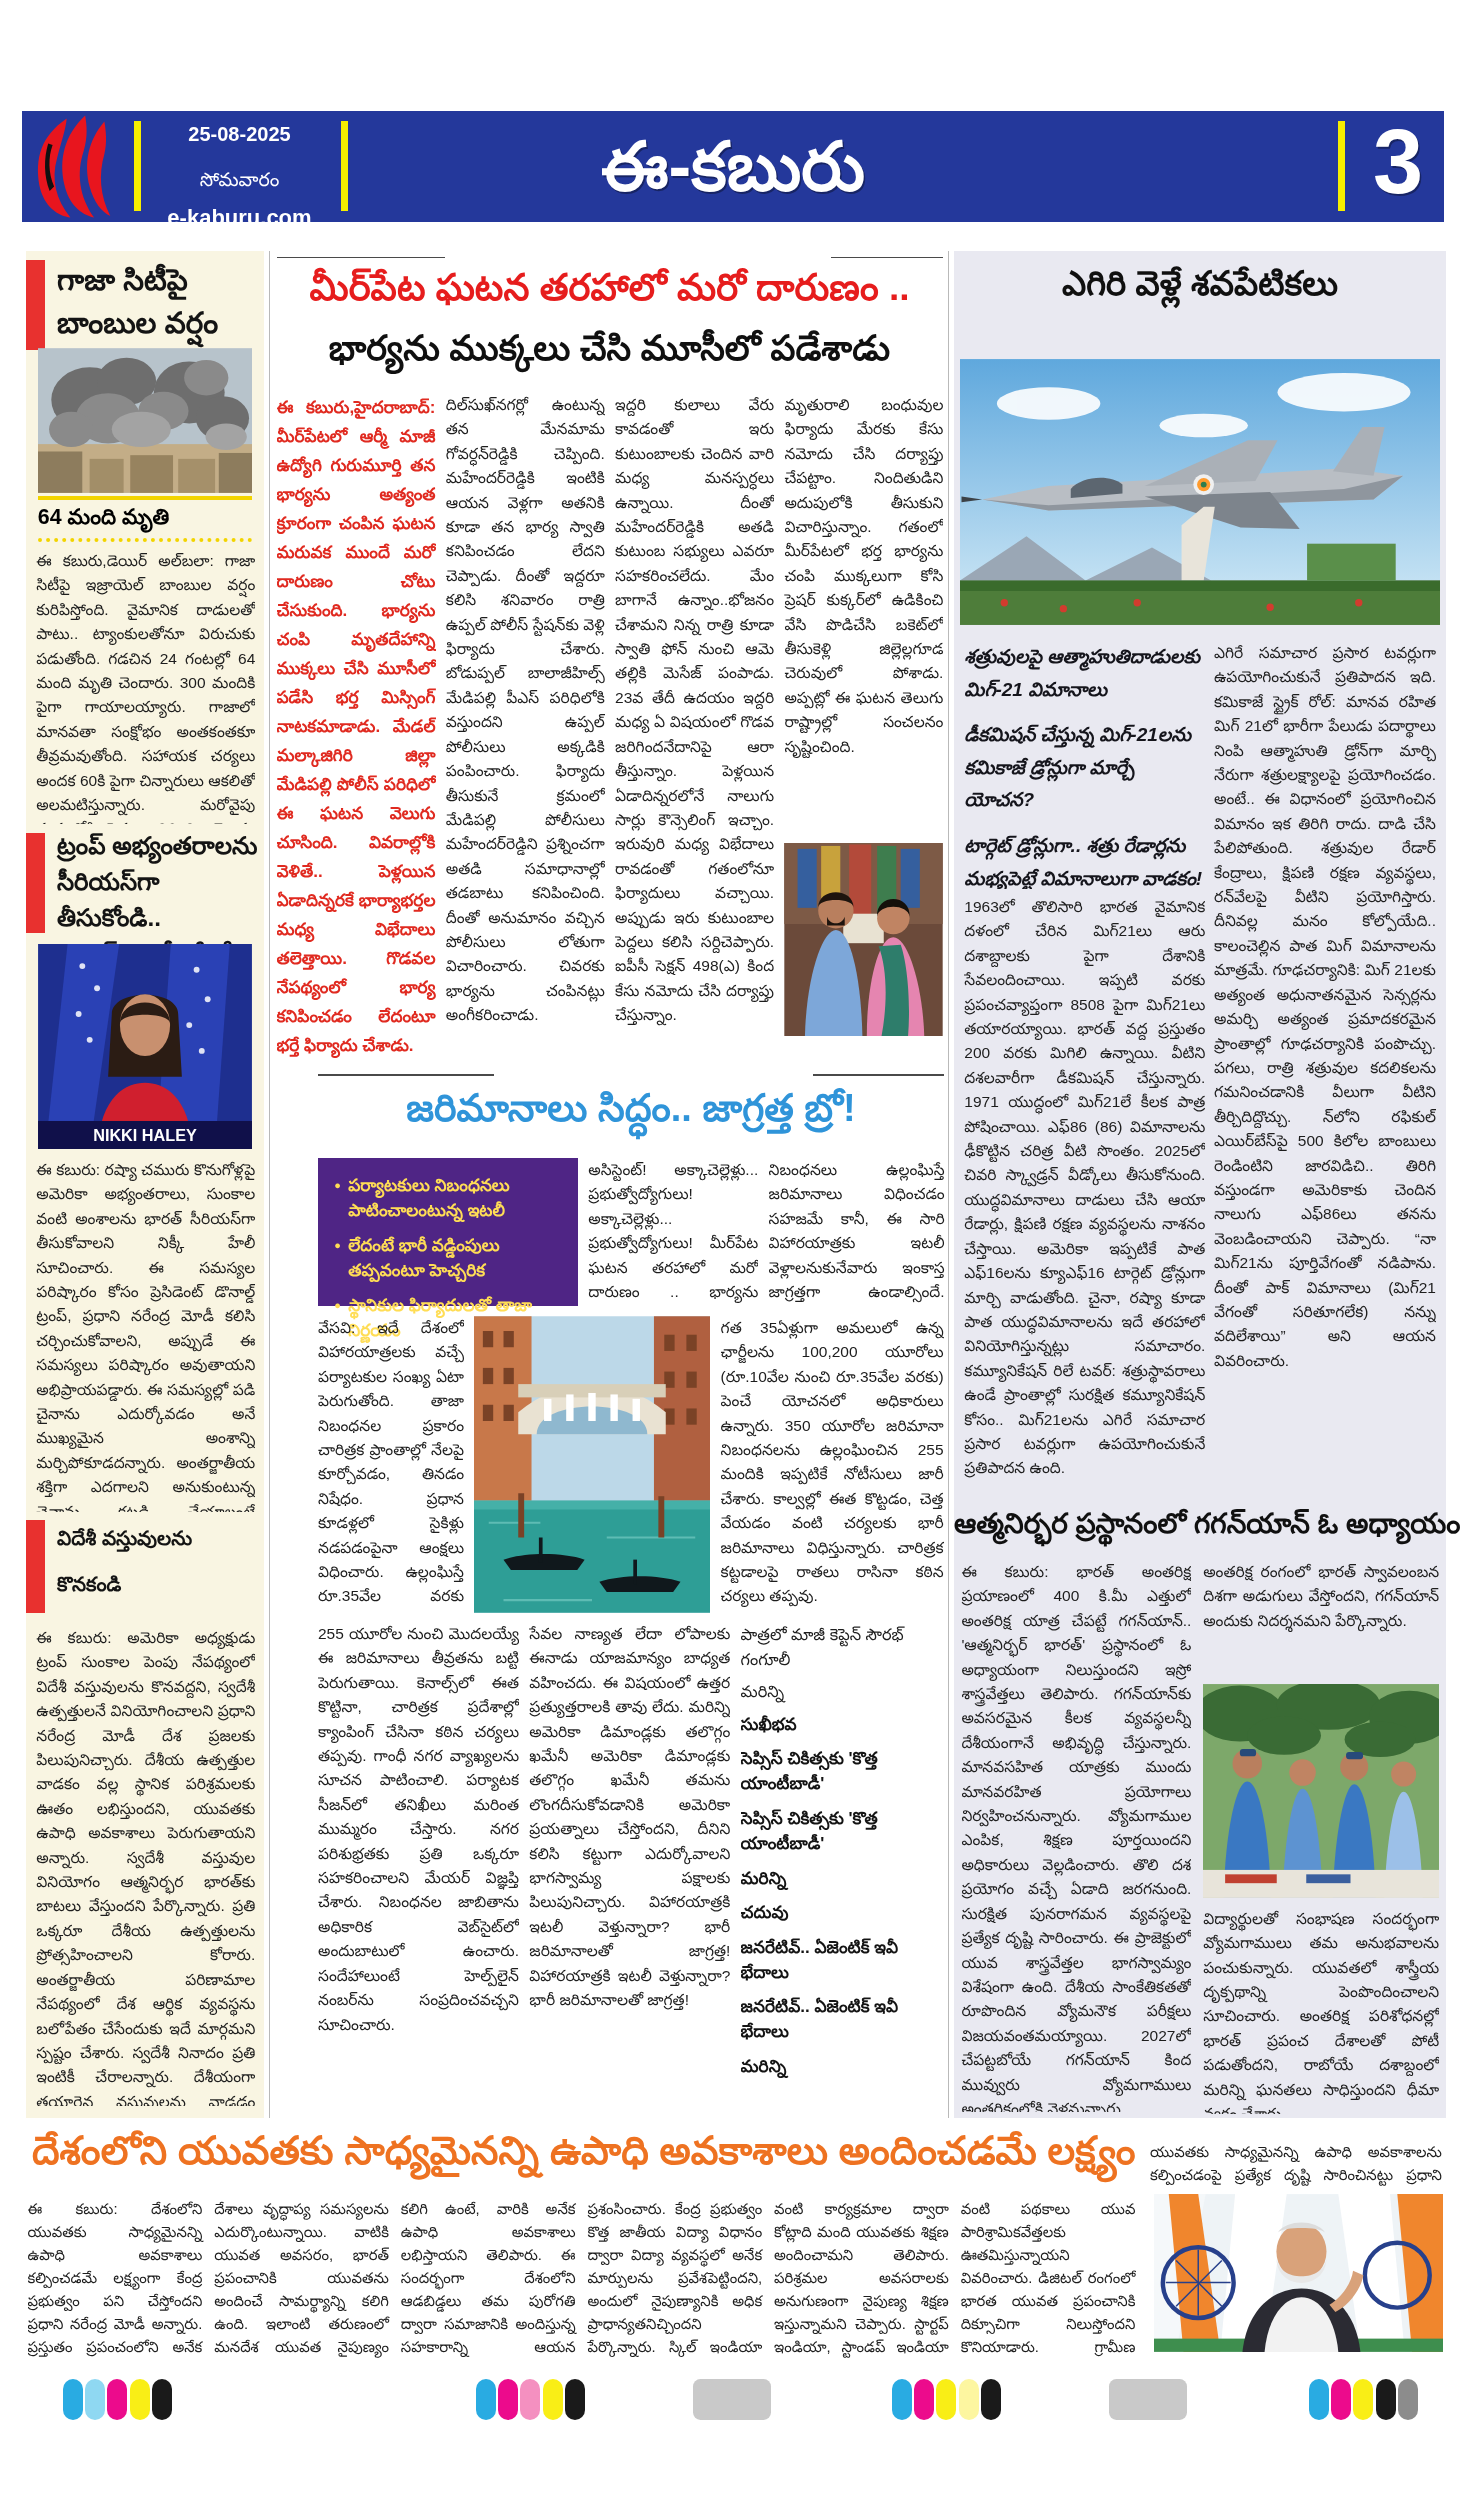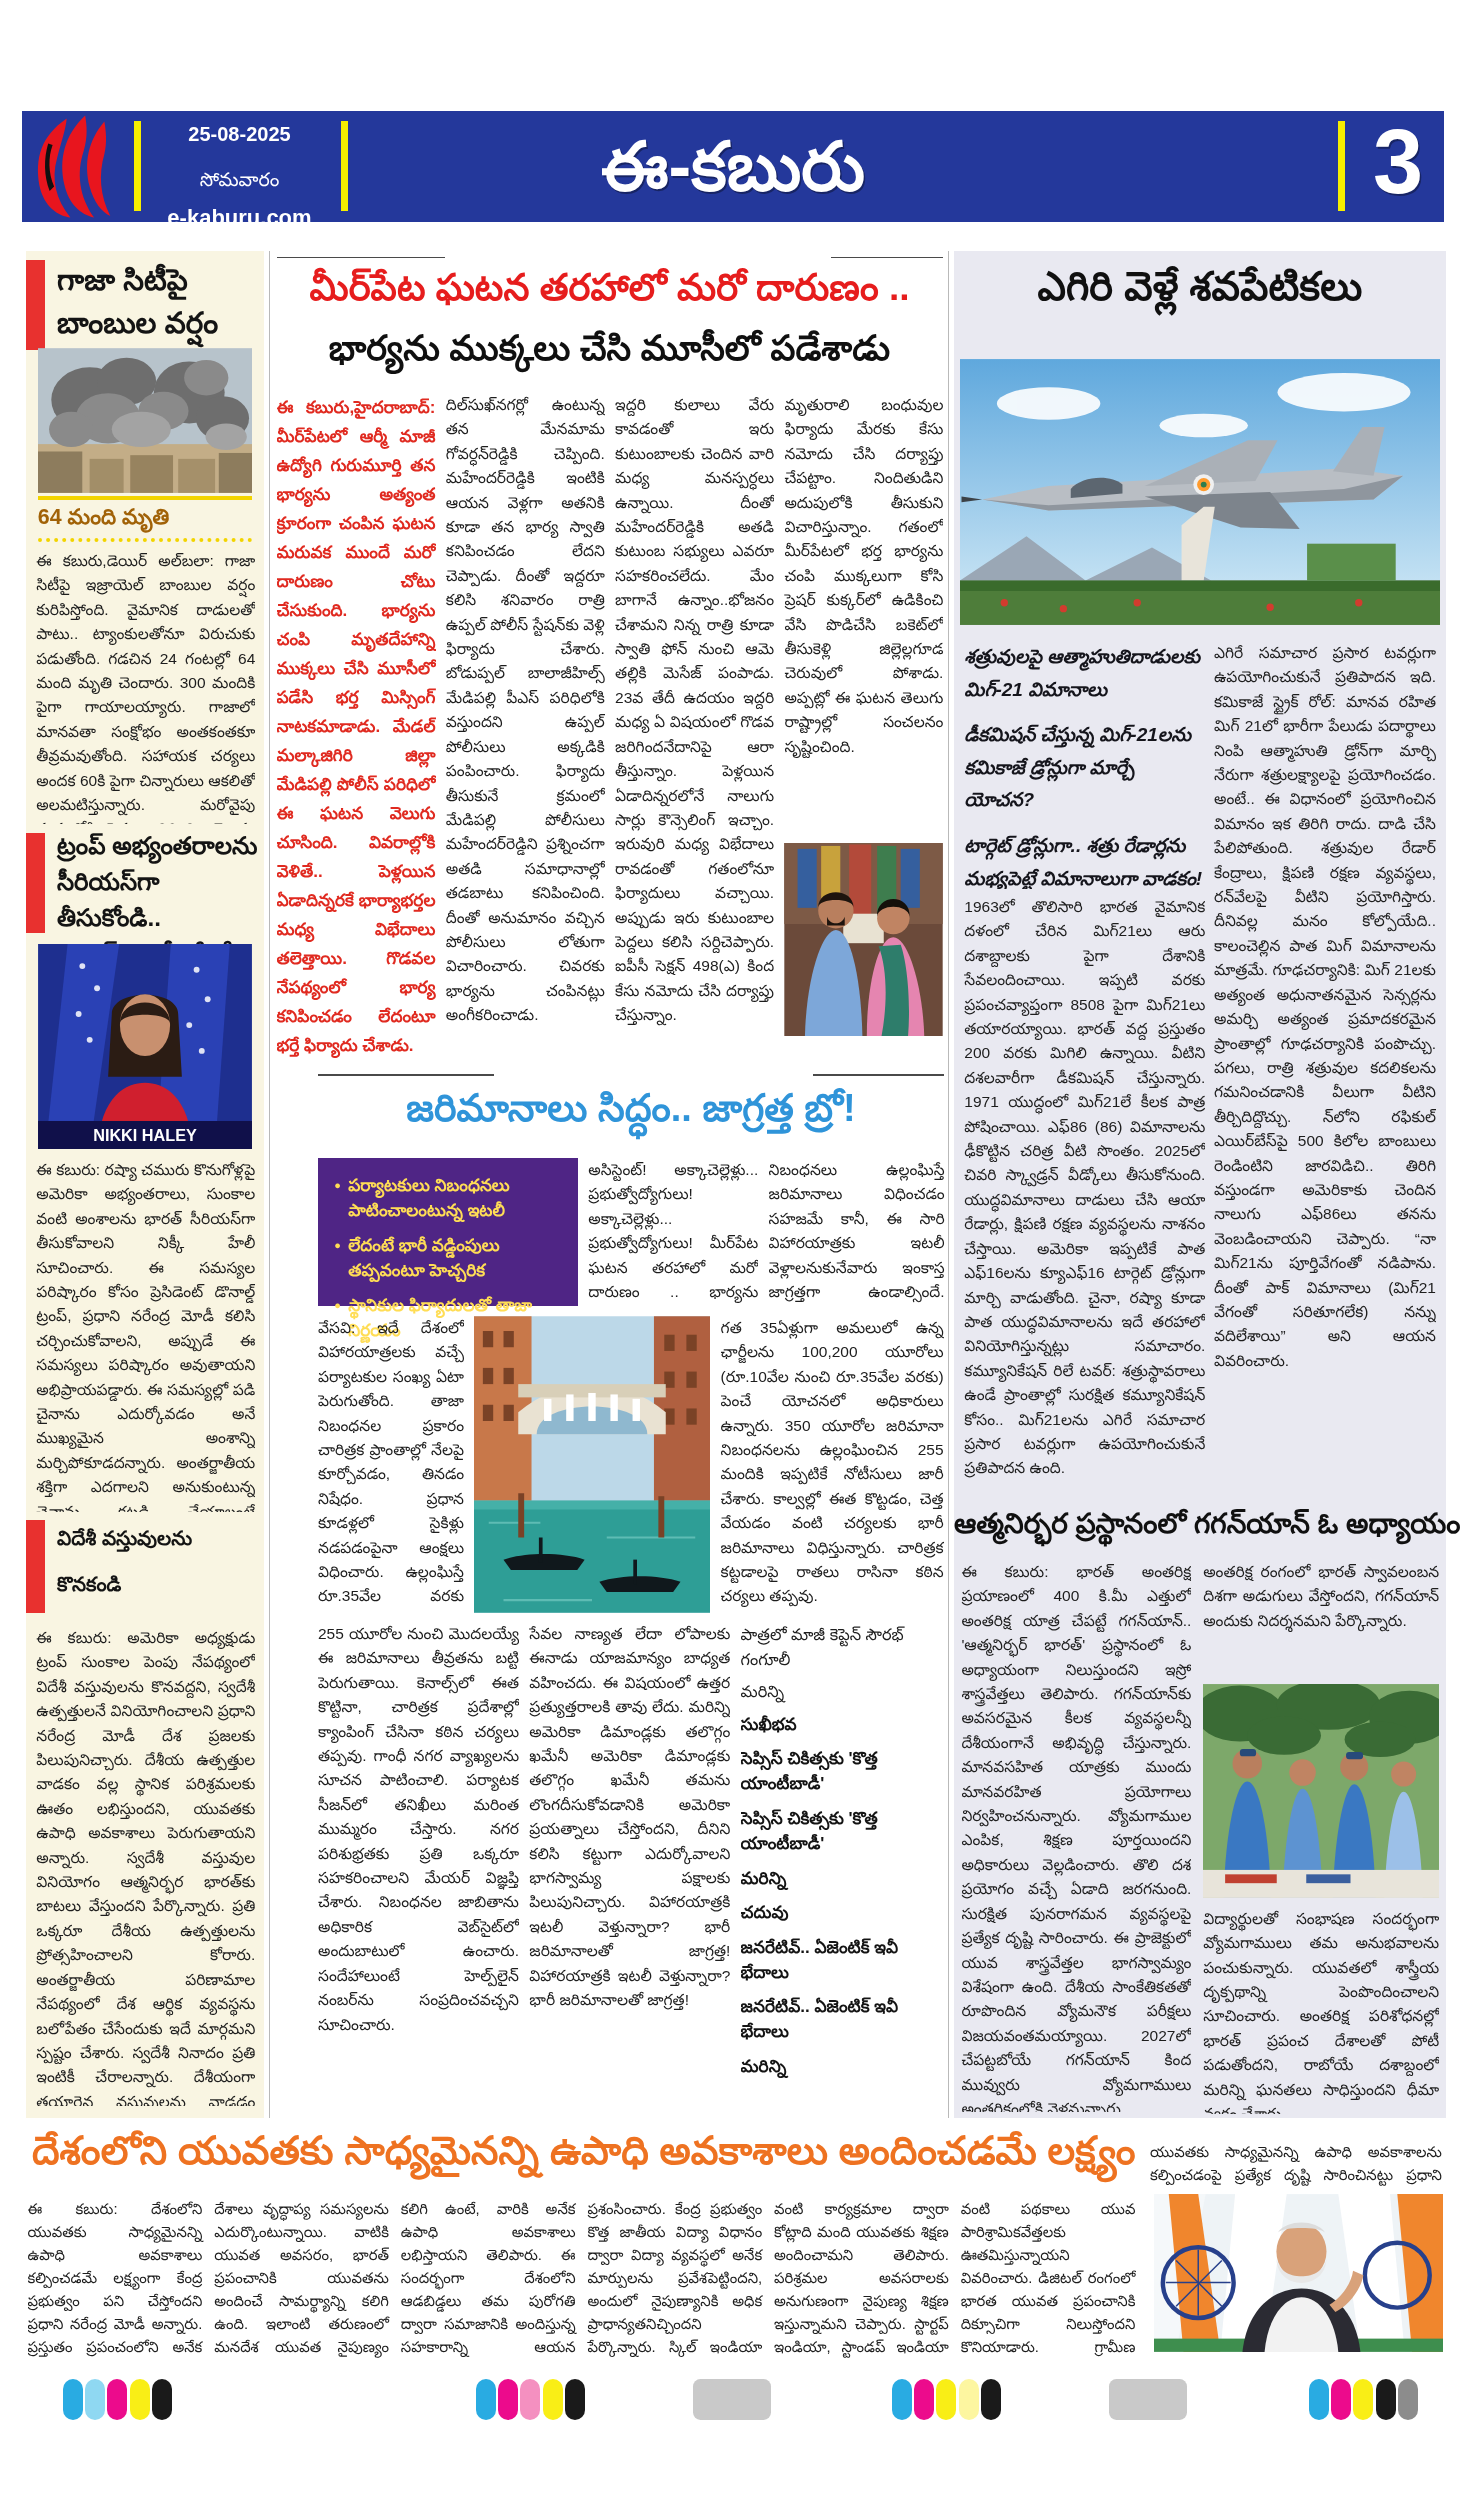--- a/index.html
+++ b/index.html
@@ -273,7 +273,7 @@
   </div>
 
   <div id="rightpanel" class="abs">
-    <div class="abs mainhead nowrap" style="left:0;right:0;top:13.3px;font-size:40px">ఎగిరి వెళ్లే శవపేటికలు</div>
+    <div class="abs mainhead nowrap" style="left:0;right:0;top:13.3px;font-size:34px">ఎగిరి వెళ్లే శవపేటికలు</div>
 
     <svg class="abs" style="left:5.9px;top:108px" width="480" height="266" viewBox="0 0 650 360">
       <defs>

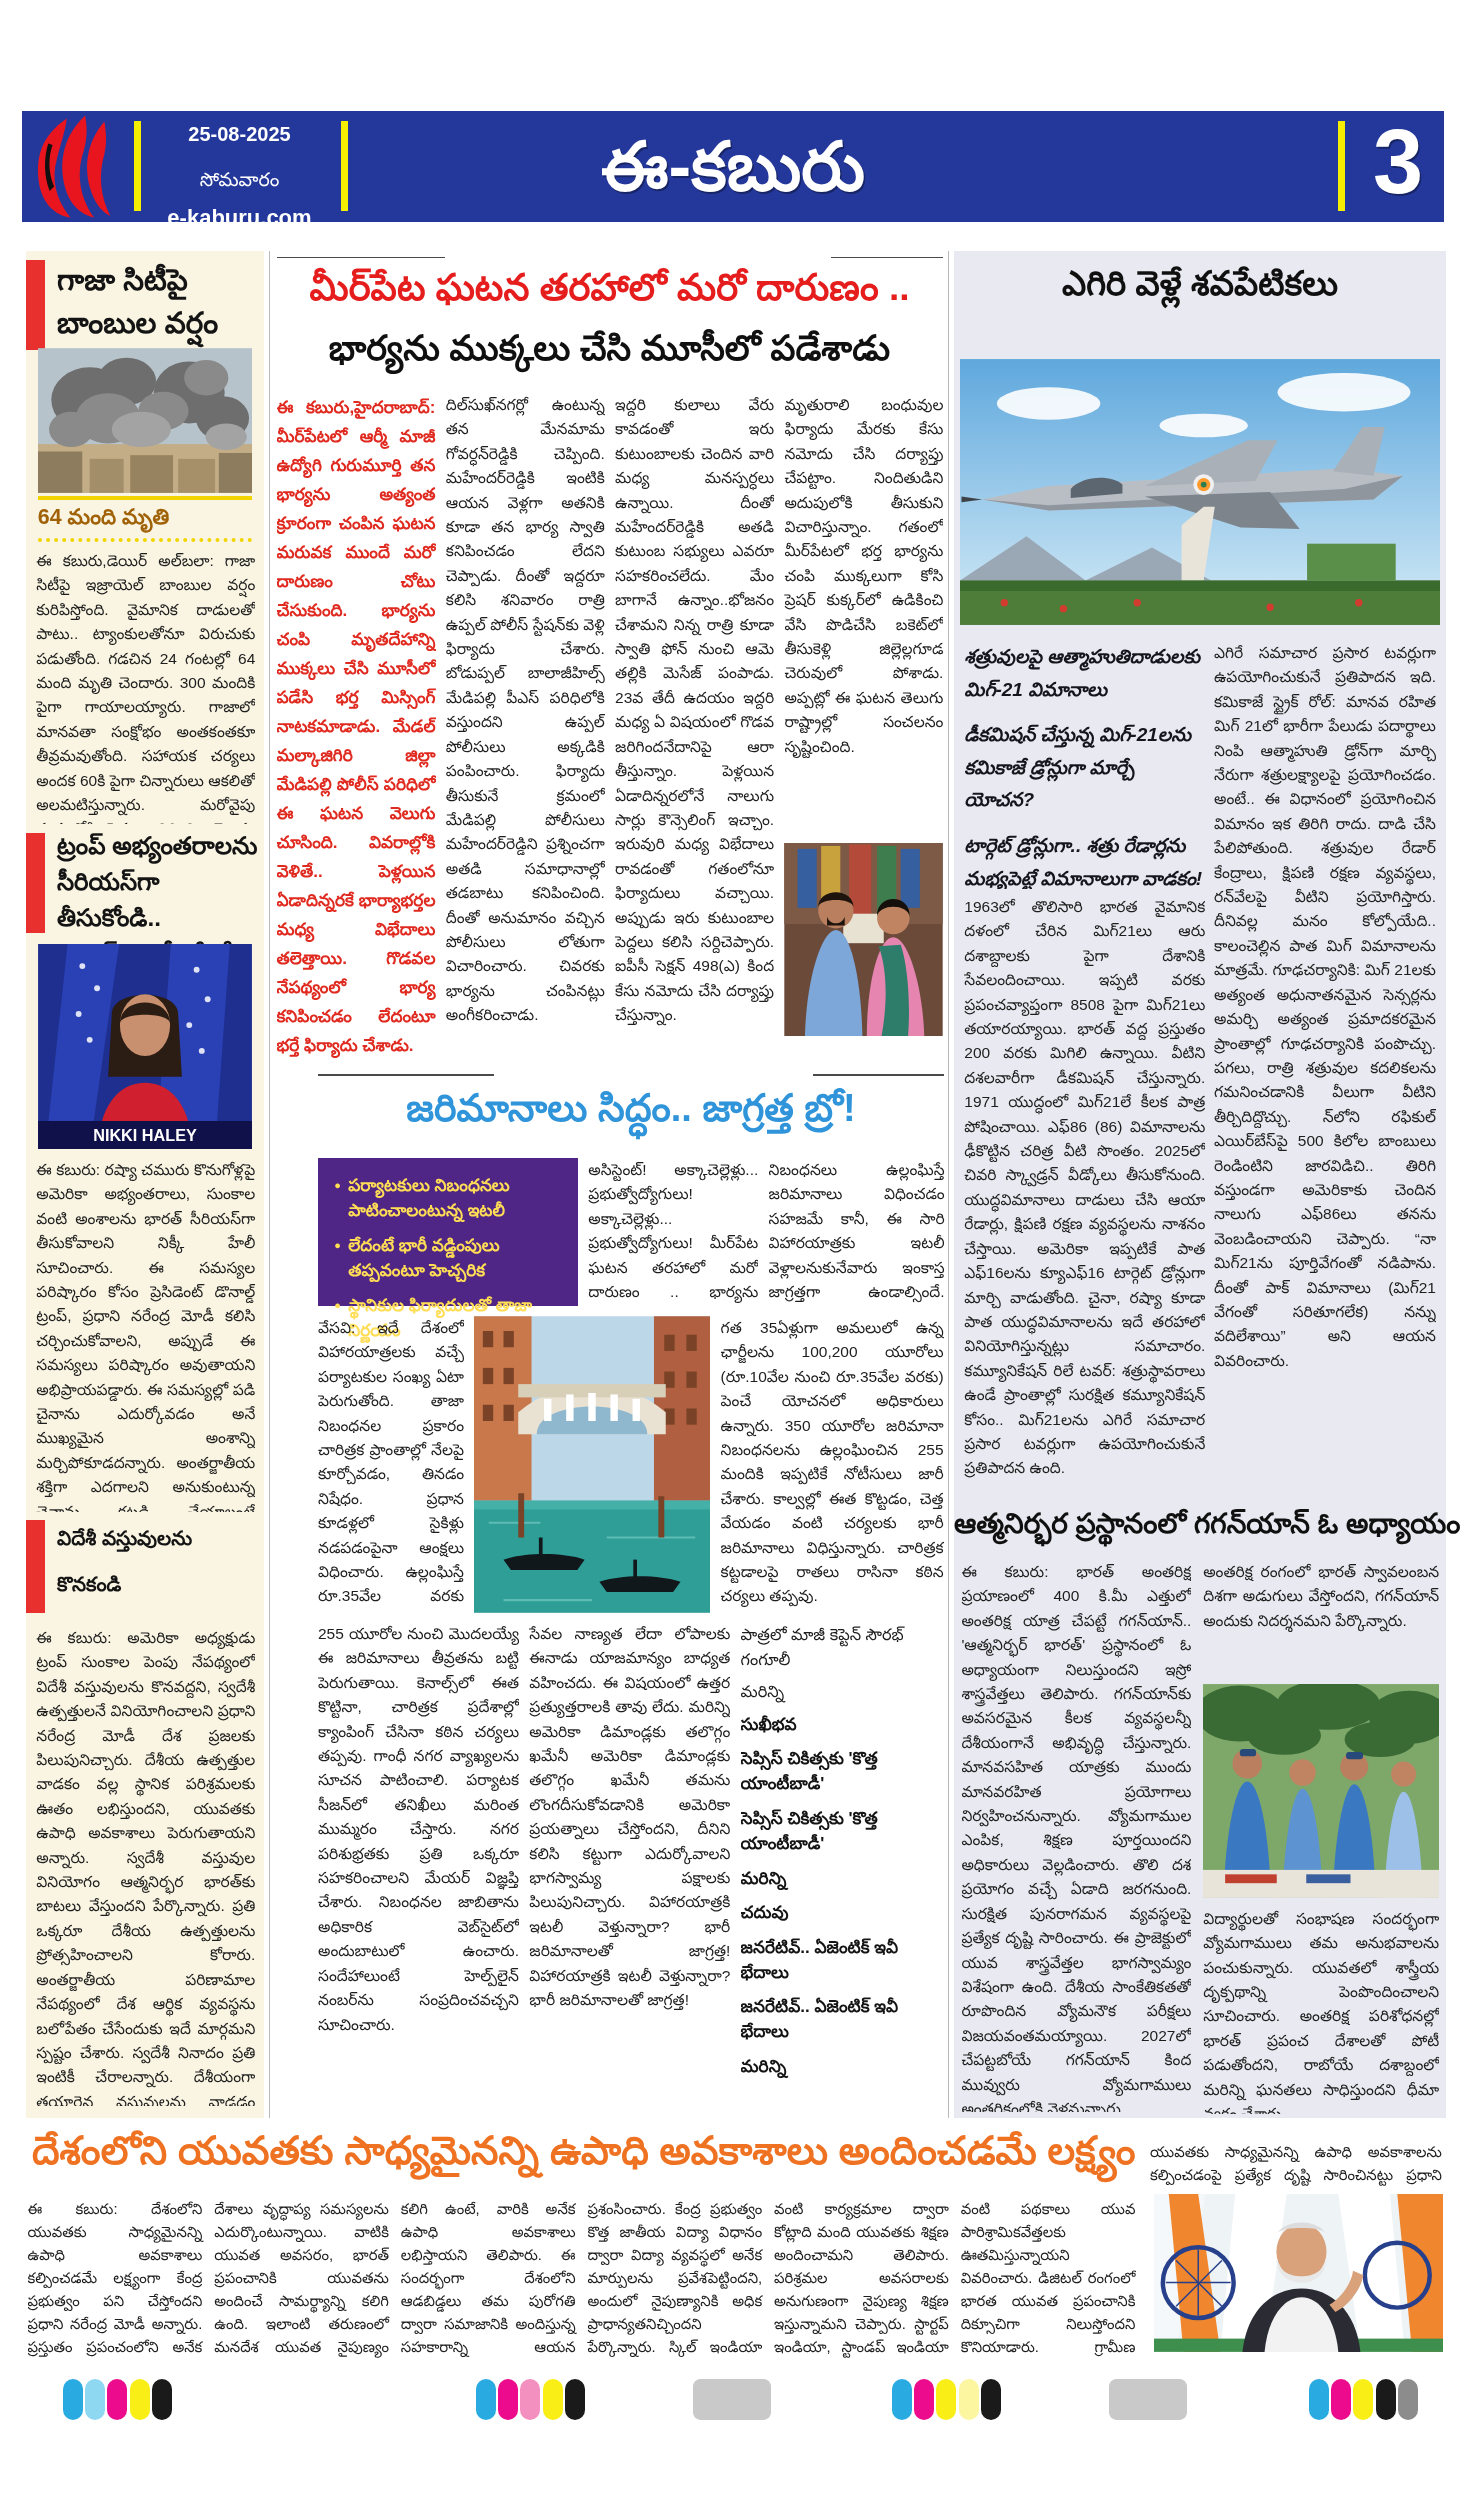--- a/index.html
+++ b/index.html
@@ -105,7 +105,7 @@
       </g>
     </svg>
     <div class="abs" style="left:11.8px;top:245px;width:214px;height:3.7px;background:#f2d400"></div>
-    <div class="abs" style="left:11.8px;top:254px;font-size:21.4px;font-weight:bold;color:#a16207">64 మంది మృతి</div>
+    <div class="abs" style="left:11.8px;top:254px;font-size:21.4px;font-weight:bold;color:#000000">64 మంది మృతి</div>
     <div class="abs" style="left:11.8px;top:287px;width:214px;border-top:4.4px dotted #f2d400"></div>
     <div class="abs body-txt" style="left:10.3px;top:298px;width:219px;height:275px">ఈ కబురు,డెయిర్ అల్‌బలా: గాజా సిటీపై ఇజ్రాయెల్ బాంబుల వర్షం కురిపిస్తోంది. వైమానిక దాడులతో పాటు.. ట్యాంకులతోనూ విరుచుకు పడుతోంది. గడచిన 24 గంటల్లో 64 మంది మృతి చెందారు. 300 మందికి పైగా గాయాలయ్యారు. గాజాలో మానవతా సంక్షోభం అంతకంతకూ తీవ్రమవుతోంది. సహాయక చర్యలు అందక 60కి పైగా చిన్నారులు ఆకలితో అలమటిస్తున్నారు. మరోవైపు రంగంలోకి సైన్యం దిగింది. మొత్తం గాజాపై పట్టు సాధించేందుకు ఆపరేషన్ ముమ్మరం చేసింది. వైమానిక దాడుల్లో భారీగా ప్రాణనష్టం జరిగిందని అధికారులు తెలిపారు. యెమెన్ రాజధాని సనాపై ఇజ్రాయెల్ ఆదివారం దాడులు చేసింది. ఓ విద్యుత్కేంద్రం, గ్యాస్ స్టేషన్‌తో పాటు రాజధాని వ్యాప్తంగా వివిధ ప్రాంతాలపై బాంబుల వర్షం కురిపించింది. ఇజ్రాయెల్ ప్రధాని నెతన్యాహు పేర్కొన్న సంగతి తెలిసిందే.</div>
 

